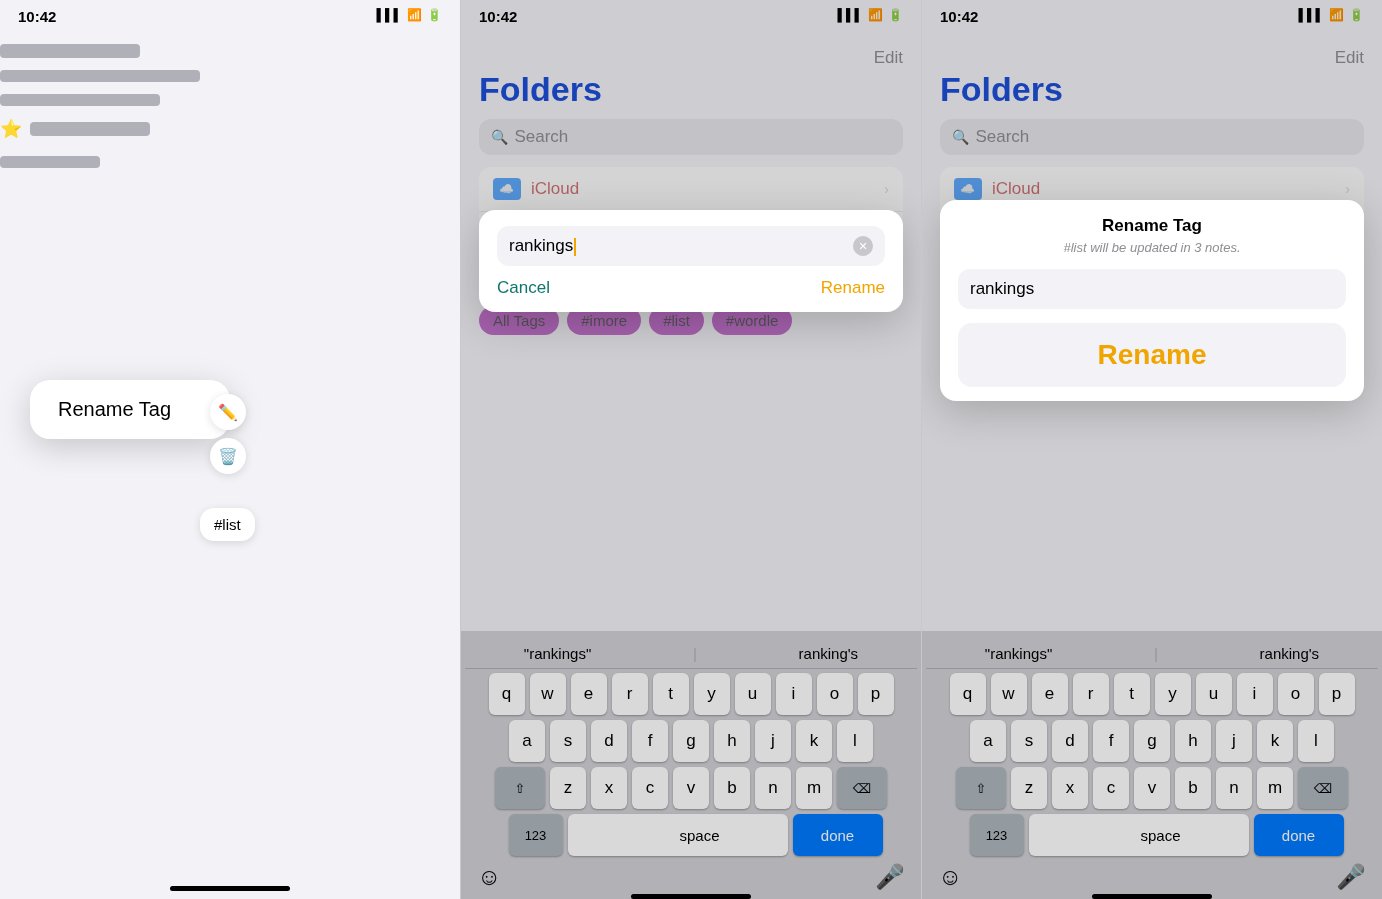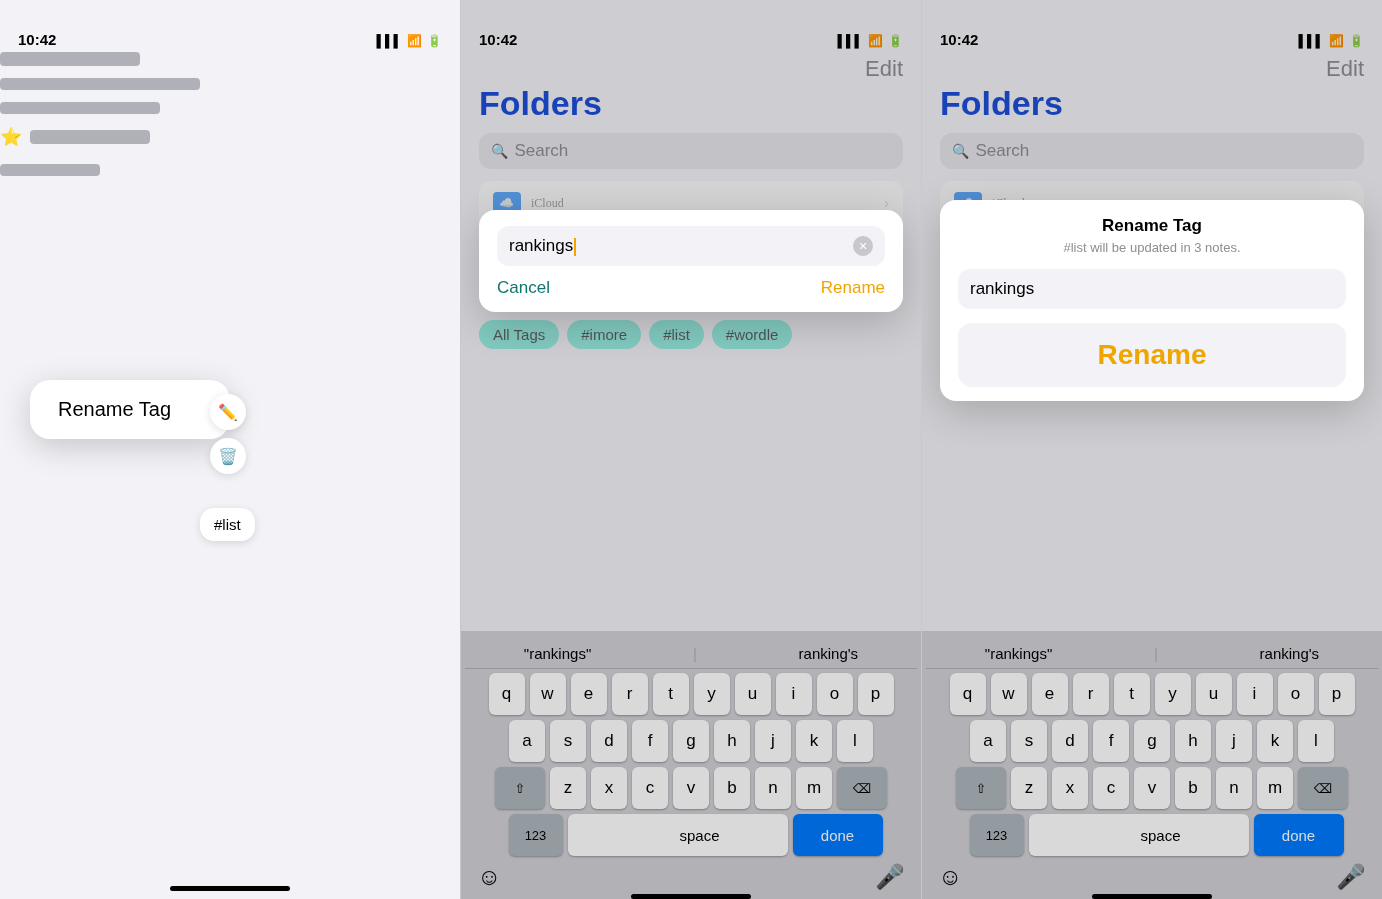--- a/index.html
+++ b/index.html
@@ -33,10 +33,9 @@
     .status-bar {
       display: flex;
       justify-content: space-between;
-      align-items: flex-end;
+      align-items: flex-start;
       padding: 8px 18px 4px;
       height: 44px;
-      margin-top: 8px;
     }
     .status-time {
       font-size: 15px;

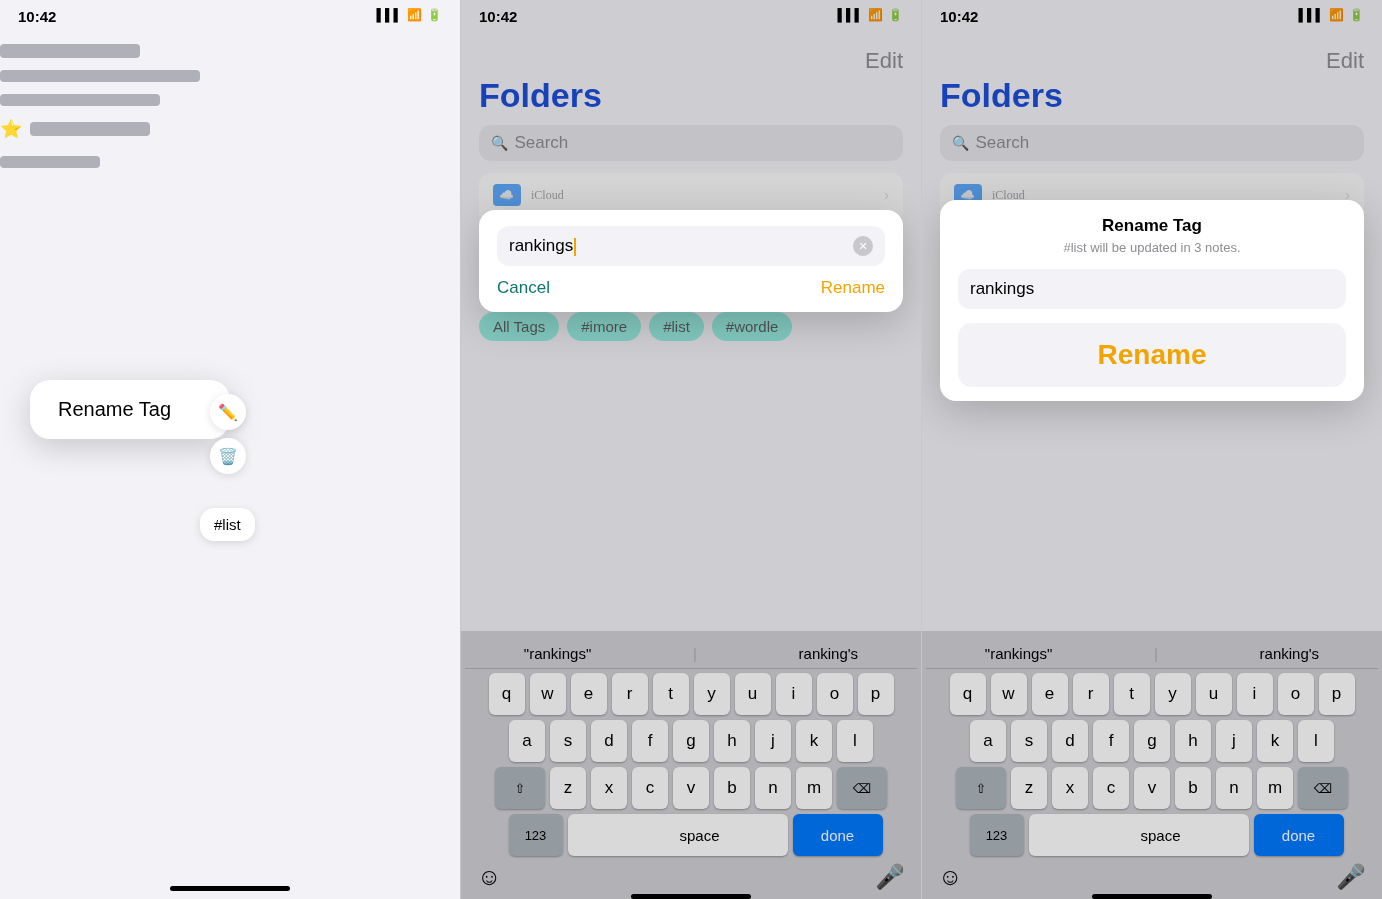--- a/index.html
+++ b/index.html
@@ -135,7 +135,7 @@
       padding: 4px 18px 0;
     }
     .edit-btn {
-      font-size: 22px;
+      font-size: 17px;
       color: #8e8e93;
       font-weight: 400;
     }

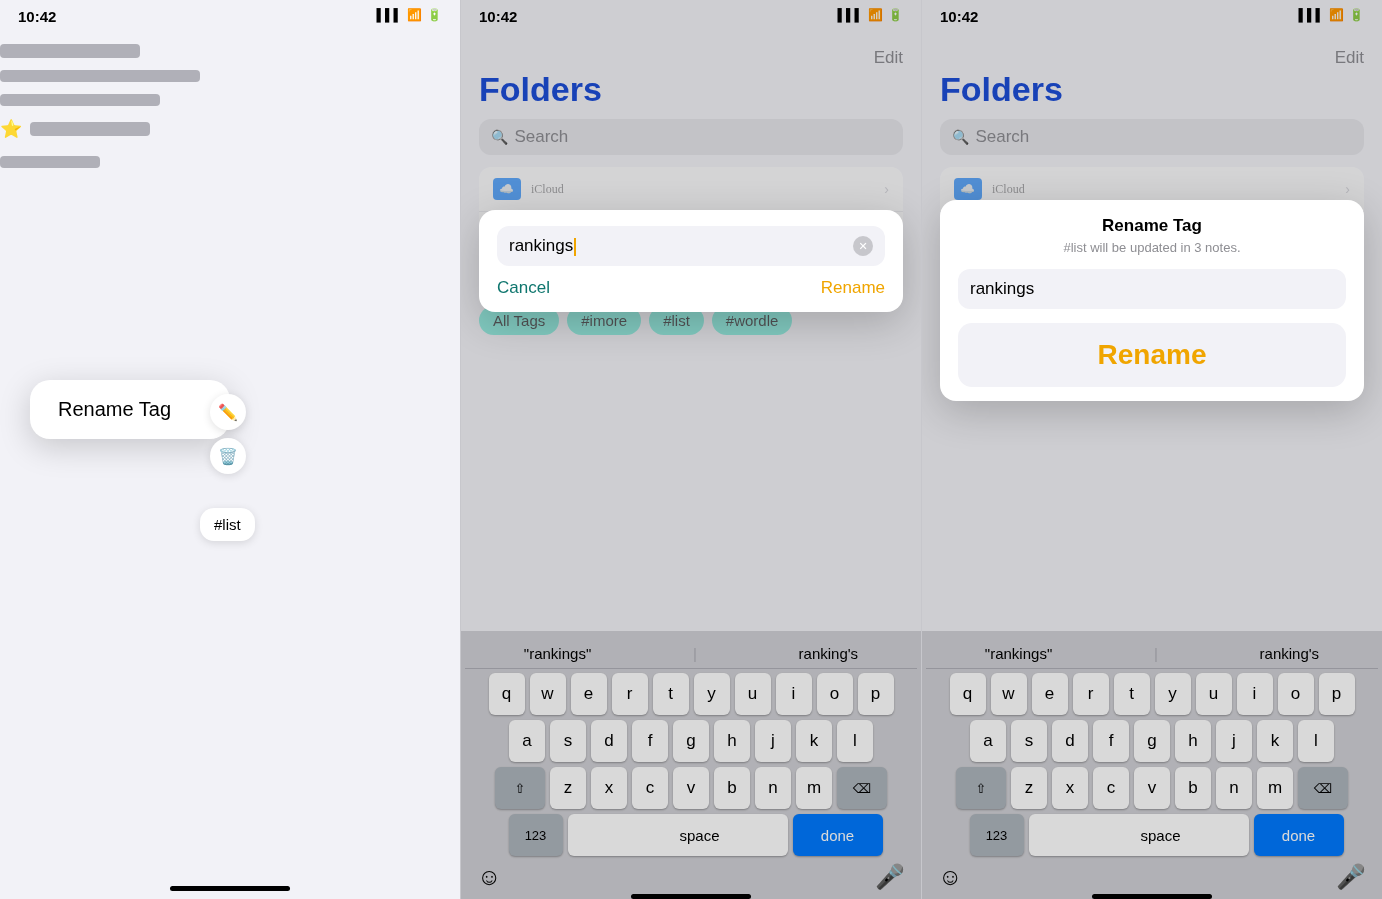--- a/index.html
+++ b/index.html
@@ -184,7 +184,7 @@
     .folder-icon-img.gray {
       background: #8e8e93;
     }
-    .folder-name { flex: 1; font-size: 12px; color: #737373; font-family: Liberation Serif, serif; }
+    .folder-name { flex: 1; font-size: 17px; color: #b91c1c; }
     .folder-count { font-size: 15px; color: #8e8e93; margin-right: 4px; }
     .chevron { color: #c7c7cc; font-size: 14px; }
 

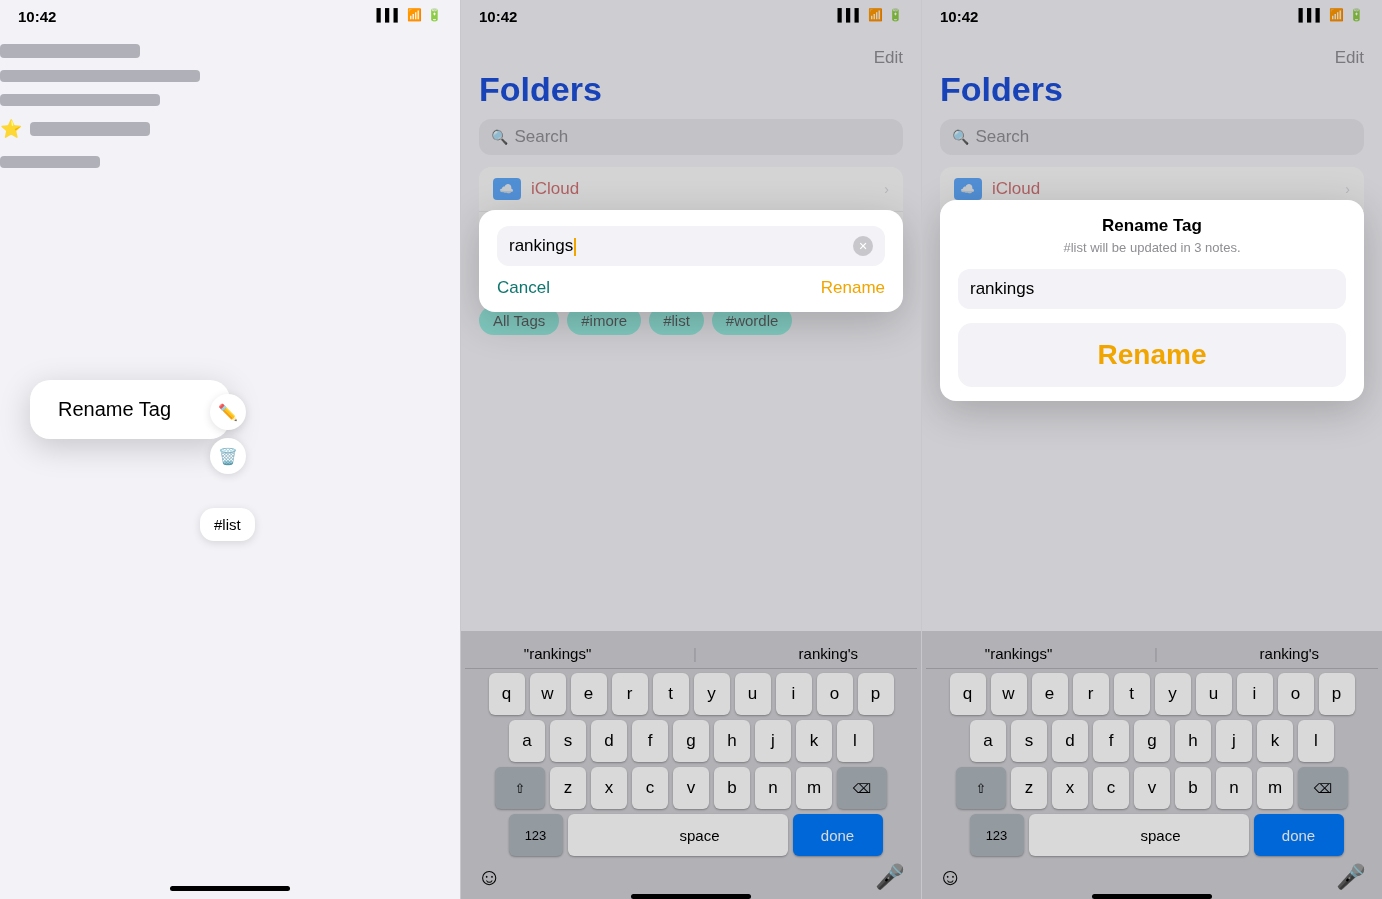--- a/index.html
+++ b/index.html
@@ -376,6 +376,7 @@
       font-size: 13px;
       color: #8e8e93;
       margin-bottom: 14px;
+      font-style: italic;
     }
     .rename-input-row-3 {
       display: flex;

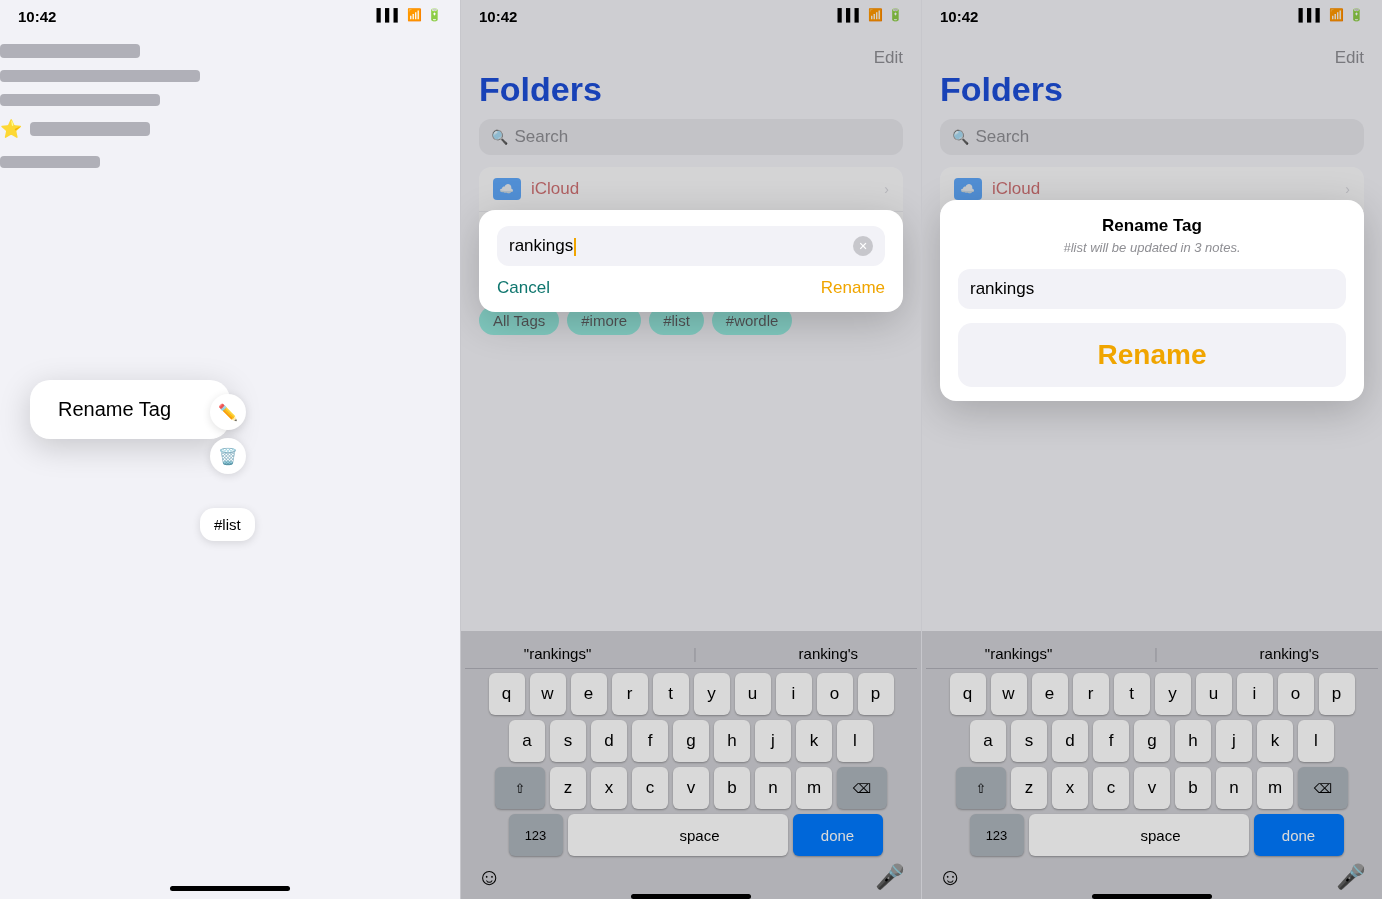--- a/index.html
+++ b/index.html
@@ -206,7 +206,7 @@
       gap: 8px;
     }
     .tag-chip {
-      background: #5eead4;
+      background: #a21caf;
       border-radius: 20px;
       padding: 6px 14px;
       font-size: 15px;

